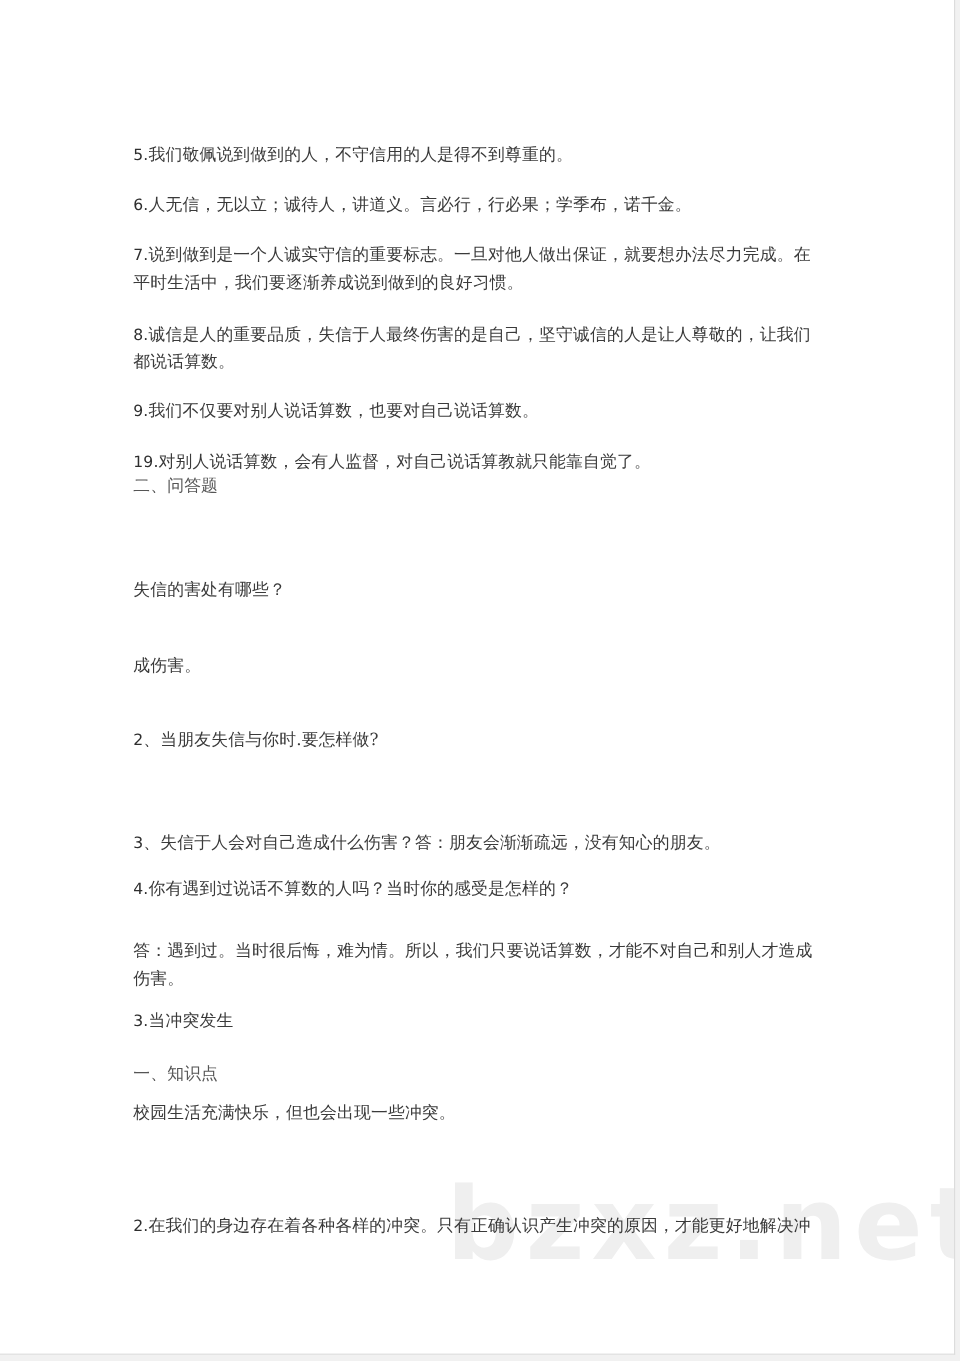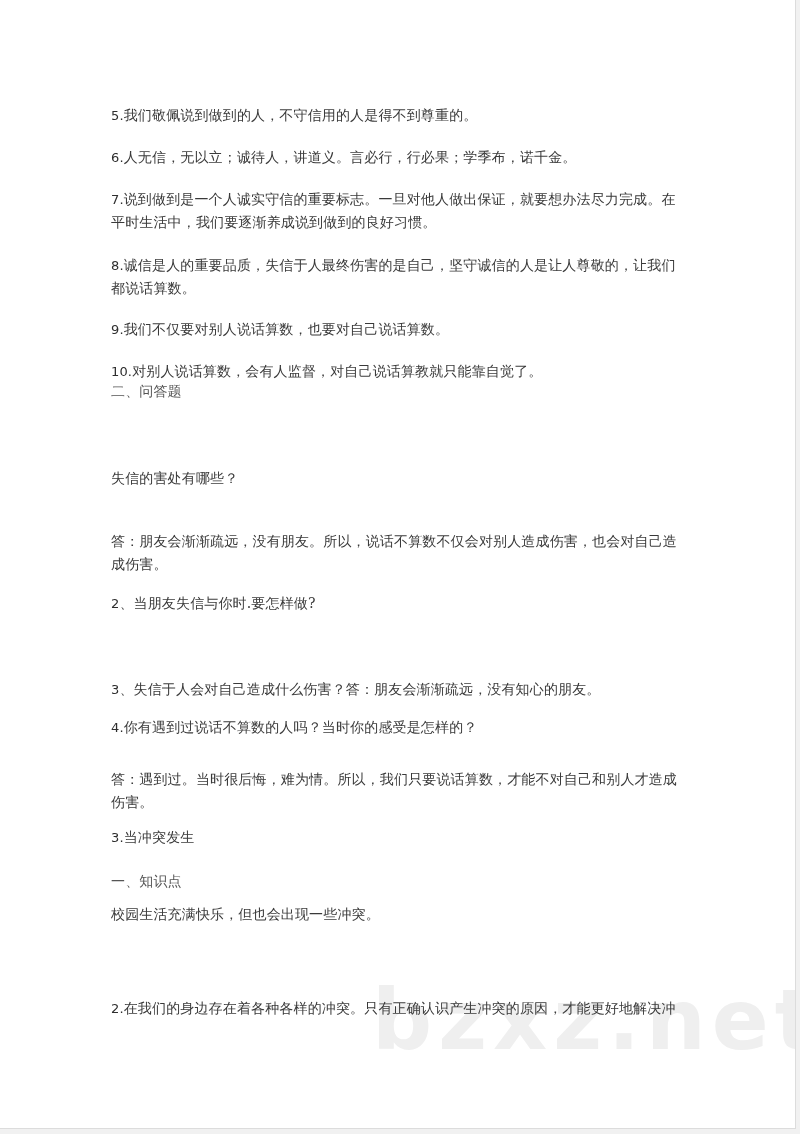--- a/index.html
+++ b/index.html
@@ -48,6 +48,7 @@
       white-space: nowrap;
       letter-spacing: 0.15px;
       z-index: 1;
+      margin-top: 14px;
     }
     .line .row { display: block; height: 23px; }
     .line.heading { color: #555555; }

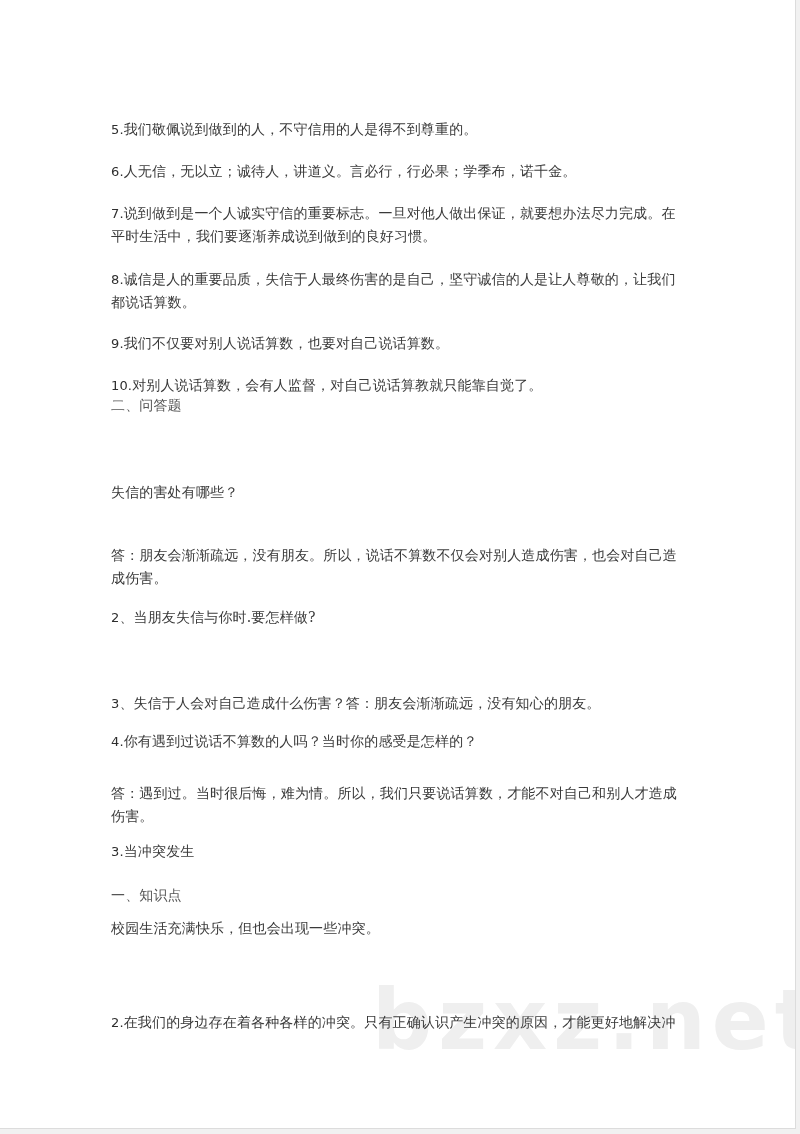--- a/index.html
+++ b/index.html
@@ -88,7 +88,7 @@
   </div>
 
   <div class="line" style="top:360px">
-    <span class="row"><span class="num">10.</span><span>对别人说话算数，会有人监督，对自己说话算教就只能靠自觉了。</span></span>
+    <span class="row"><span class="num">19.</span><span>对别人说话算数，会有人监督，对自己说话算教就只能靠自觉了。</span></span>
   </div>
 
   <div class="line heading" style="top:380px">

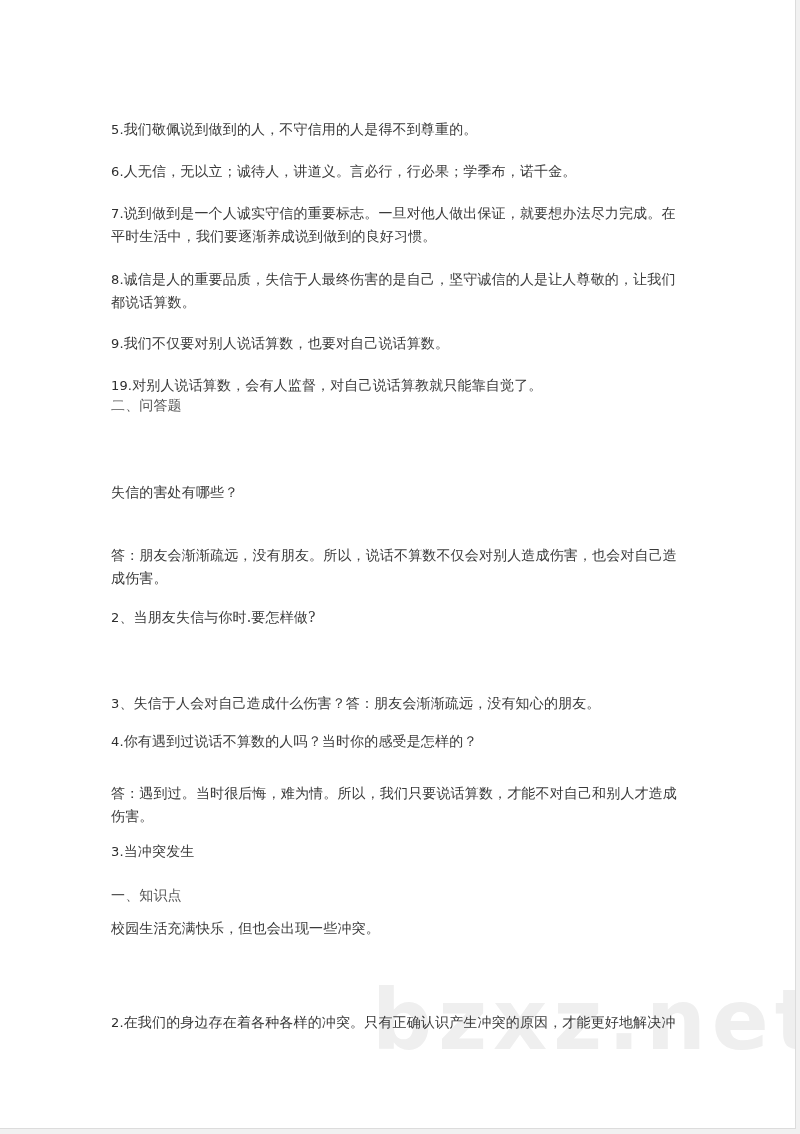--- a/index.html
+++ b/index.html
@@ -100,7 +100,6 @@
   </div>
 
   <div class="line" style="top:530px">
-    <span class="row">答：朋友会渐渐疏远，没有朋友。所以，说话不算数不仅会对别人造成伤害，也会对自己造</span>
     <span class="row">成伤害。</span>
   </div>
 

